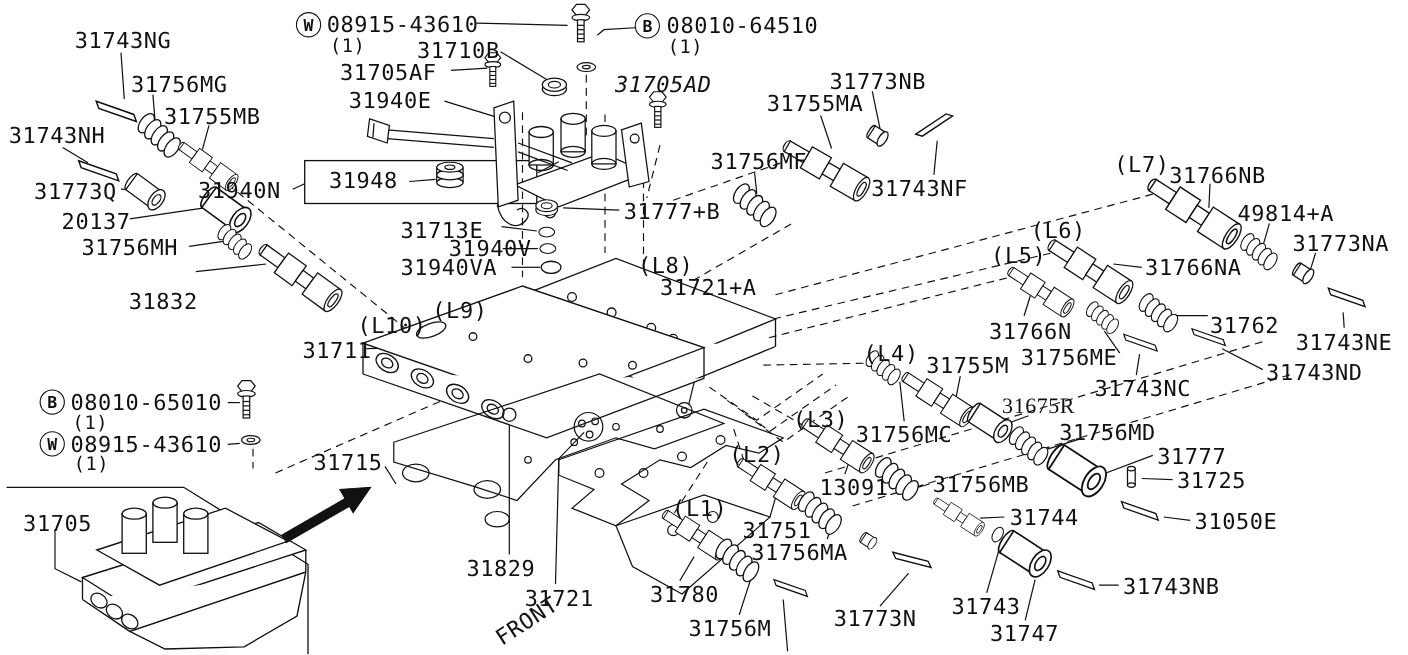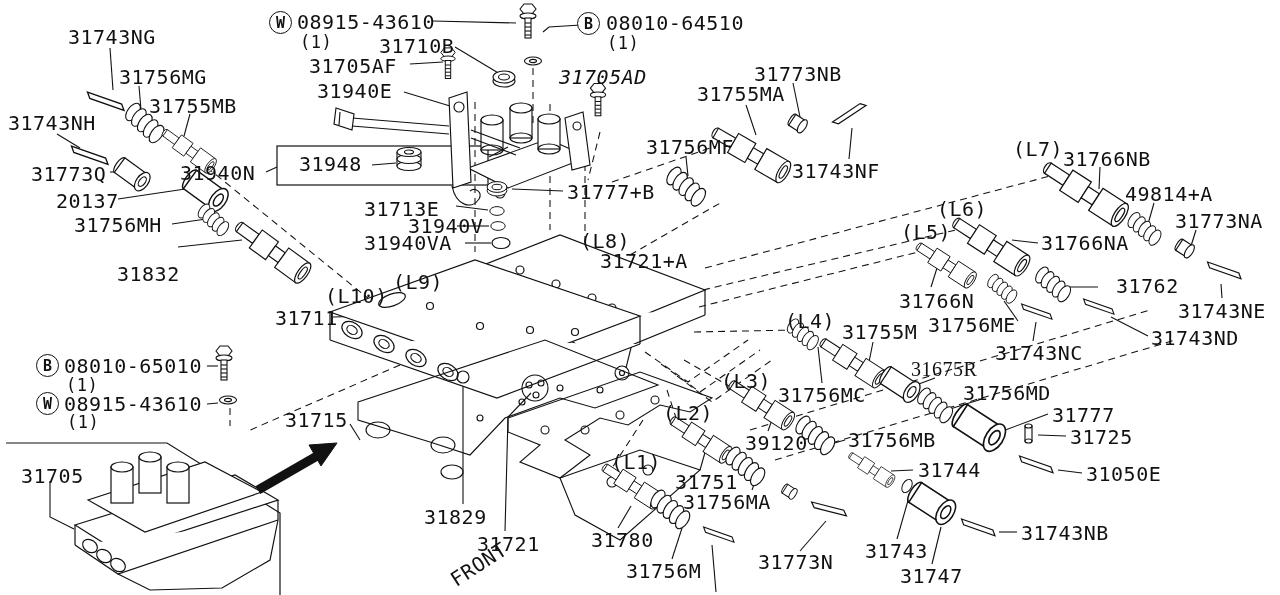--- a/index.html
+++ b/index.html
@@ -416,7 +416,7 @@
       <div class="lbl" style="left: 937px; top: 199px;">(L6)</div>
       <div class="lbl" style="left: 901px; top: 222px;">(L5)</div>
       <div class="lbl" style="left: 1041px; top: 233px;">31766NA</div>
-      <div class="lbl" style="left: 1100px; top: 276px; margin-left: 16px;">31762</div>
+      <div class="lbl" style="left: 1100px; top: 286px;">31762</div>
       <div class="lbl" style="left: 1178px; top: 301px;">31743NE</div>
       <div class="lbl" style="left: 899px; top: 291px;">31766N</div>
       <div class="lbl" style="left: 928px; top: 315px;">31756ME</div>

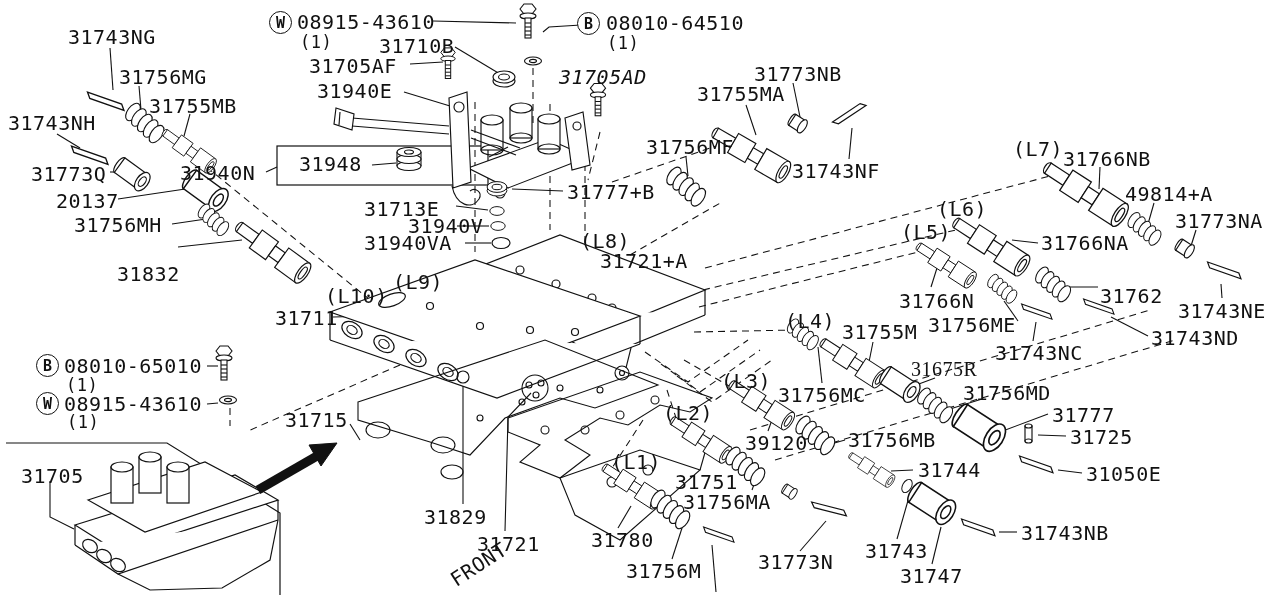--- a/index.html
+++ b/index.html
@@ -430,7 +430,7 @@
       <div class="lbl" style="left: 1052px; top: 405px;">31777</div>
       <div class="lbl" style="left: 1070px; top: 427px;">31725</div>
       <div class="lbl" style="left: 848px; top: 430px;">31756MB</div>
-      <div class="lbl" style="left: 745px; top: 433px;">39120</div>
+      <div class="lbl" style="left: 745px; top: 433px;">13091</div>
       <div class="lbl" style="left: 721px; top: 371px;">(L3)</div>
       <div class="lbl" style="left: 663px; top: 403px; text-align: center;">(L2)</div>
       <div class="lbl" style="left: 611px; top: 452px;">(L1)</div>

